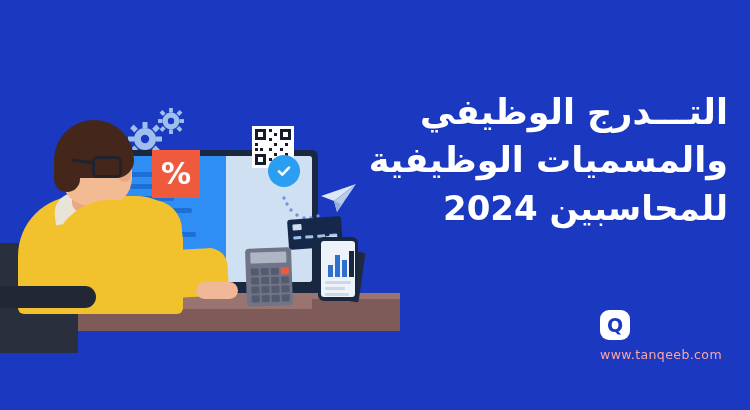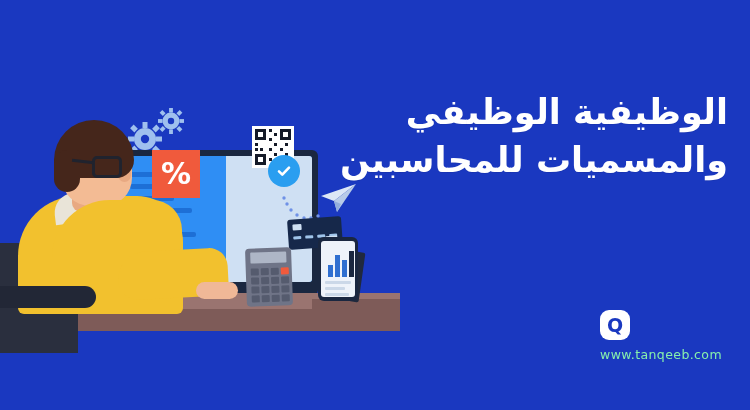--- a/index.html
+++ b/index.html
@@ -471,7 +471,7 @@
   </div>
 
   <div id="headline">
-    <span class="hl hl1">الوظيفية الوظيفي</span>
+    <span class="hl hl1">التـــدرج الوظيفي</span>
     <span class="hl hl2">والمسميات للمحاسبين</span>
   </div>
 

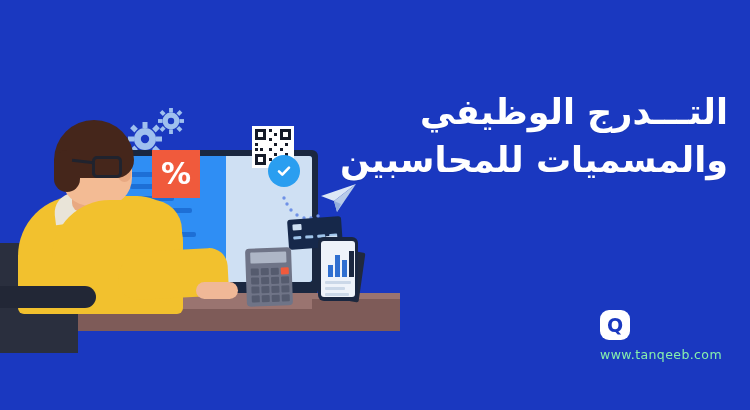--- a/index.html
+++ b/index.html
@@ -472,7 +472,7 @@
 
   <div id="headline">
     <span class="hl hl1">التـــدرج الوظيفي</span>
-    <span class="hl hl2">والمسميات للمحاسبين</span>
+    <span class="hl hl2">والمسميات الوظيفية</span>
   </div>
 
   <div id="logo-block">

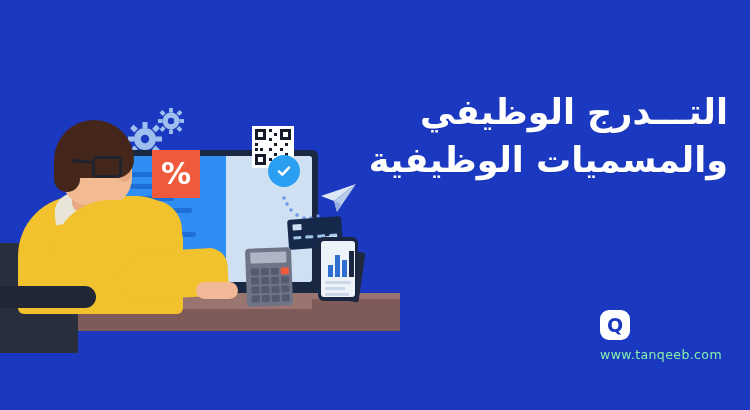--- a/index.html
+++ b/index.html
@@ -473,6 +473,7 @@
   <div id="headline">
     <span class="hl hl1">التـــدرج الوظيفي</span>
     <span class="hl hl2">والمسميات الوظيفية</span>
+    <span class="hl hl3">للمحاسبين  2024</span>
   </div>
 
   <div id="logo-block">

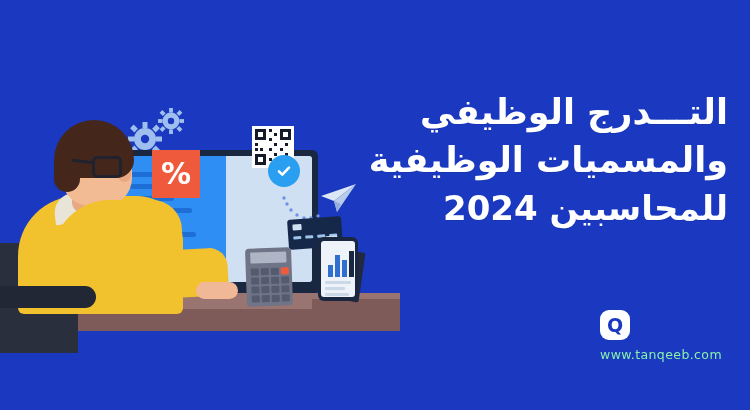--- a/index.html
+++ b/index.html
@@ -71,7 +71,7 @@
   }
   #logo-url{
     margin-top:7px;
-    color:#86efac;
+    color:#fca5a5;
     font-size:12.5px;
     letter-spacing:0.4px;
     direction:ltr;

